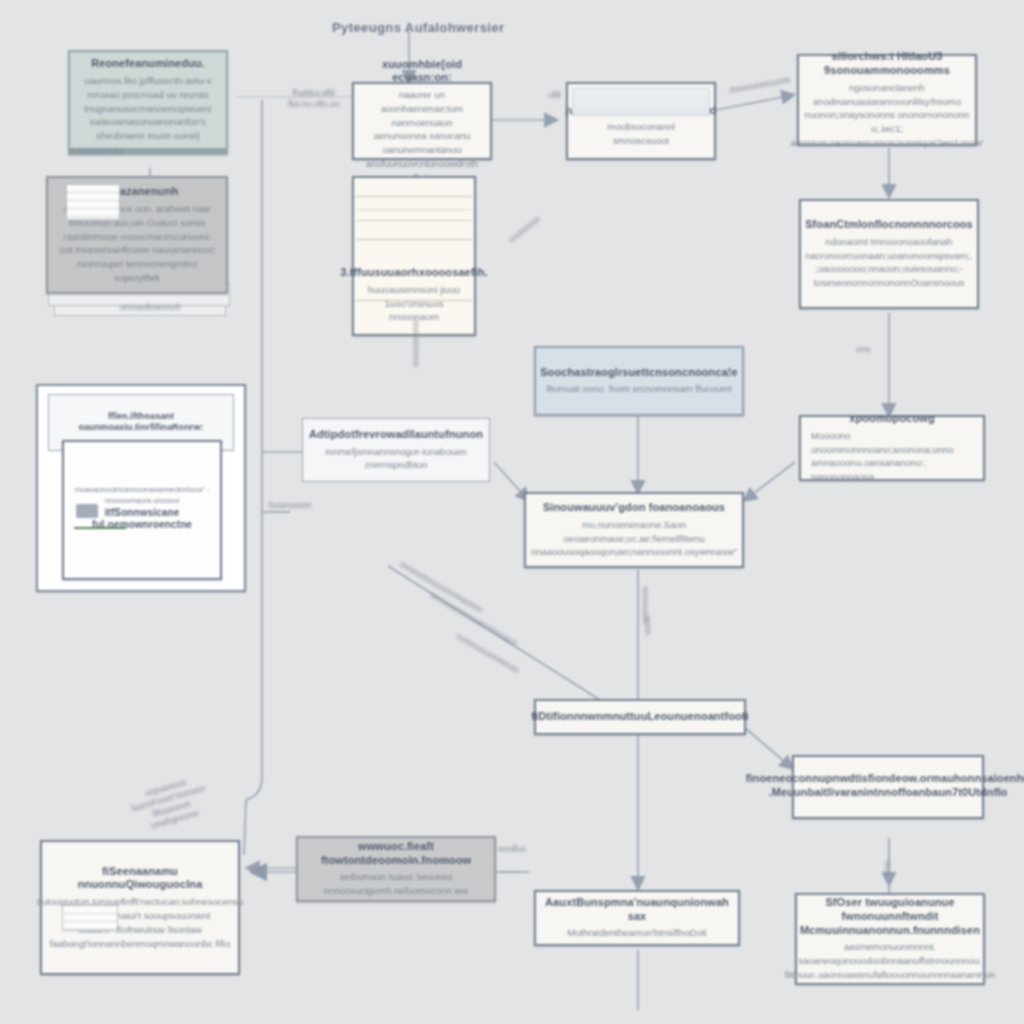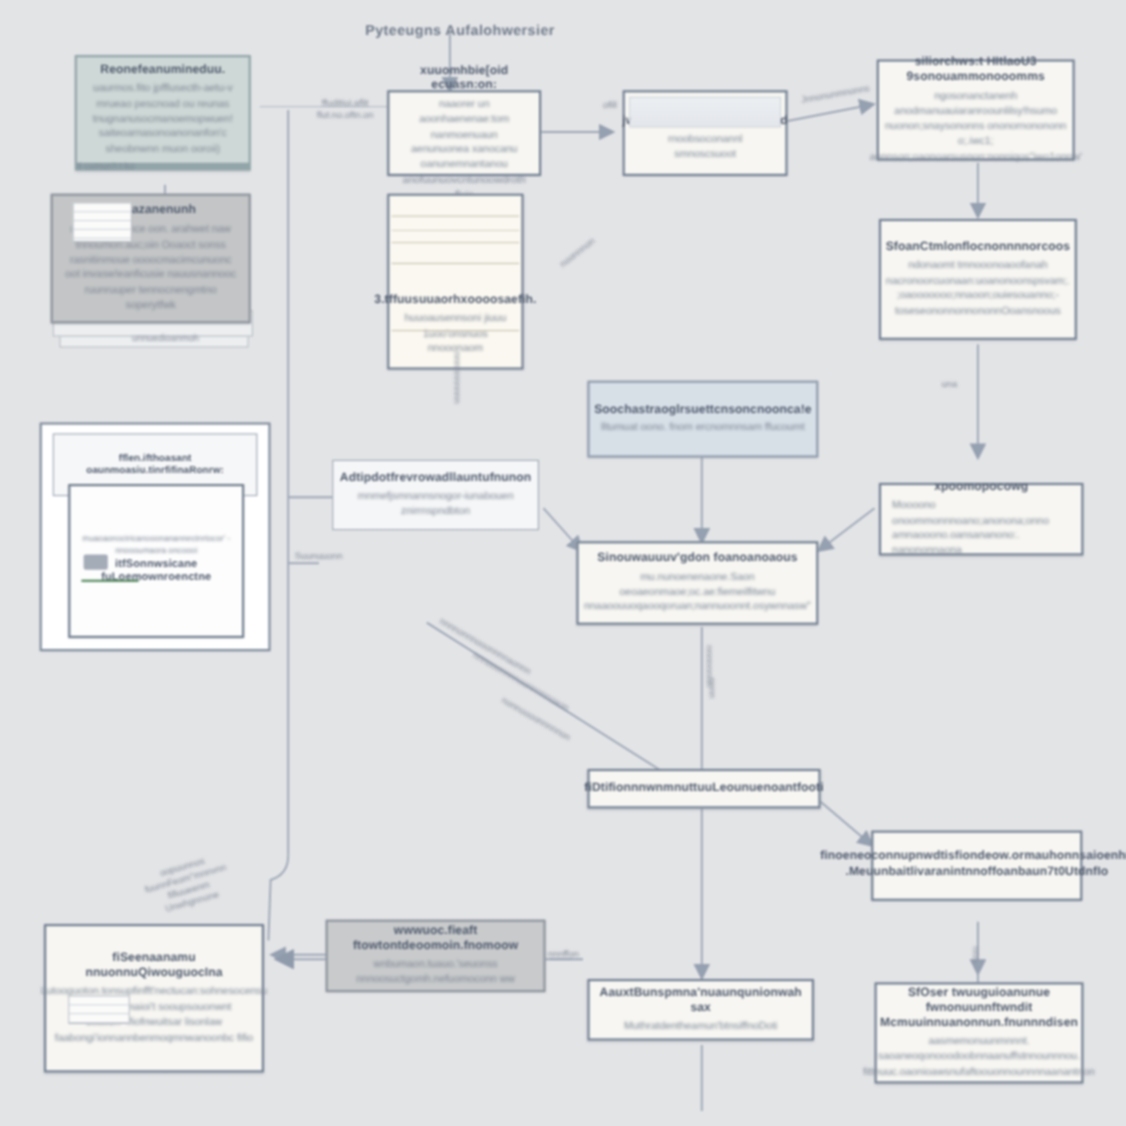--- a/index.html
+++ b/index.html
@@ -214,7 +214,7 @@
     <div class="b">ndonaomt tmnooonoaoofanah nacronoorcuonaan:uoanonoonspsvam;. ;oaooooooo;nnaoon;ouiesouanno;- toseseononnonnononnOoansnoous</div>
   </div>
 
-  <div class="node" style="left:799px;top:415px;width:186px;height:66px;align-items:flex-start;text-align:left;margin-top:24px;">
+  <div class="node" style="left:799px;top:415px;width:186px;height:66px;align-items:flex-start;text-align:left;">
     <div class="t" style="align-self:center;">xpoomopocowg</div>
     <div class="b">Moooono onoommonnnoano;anonona;onno amnaooono.oansananono:. nanononnaona</div>
   </div>

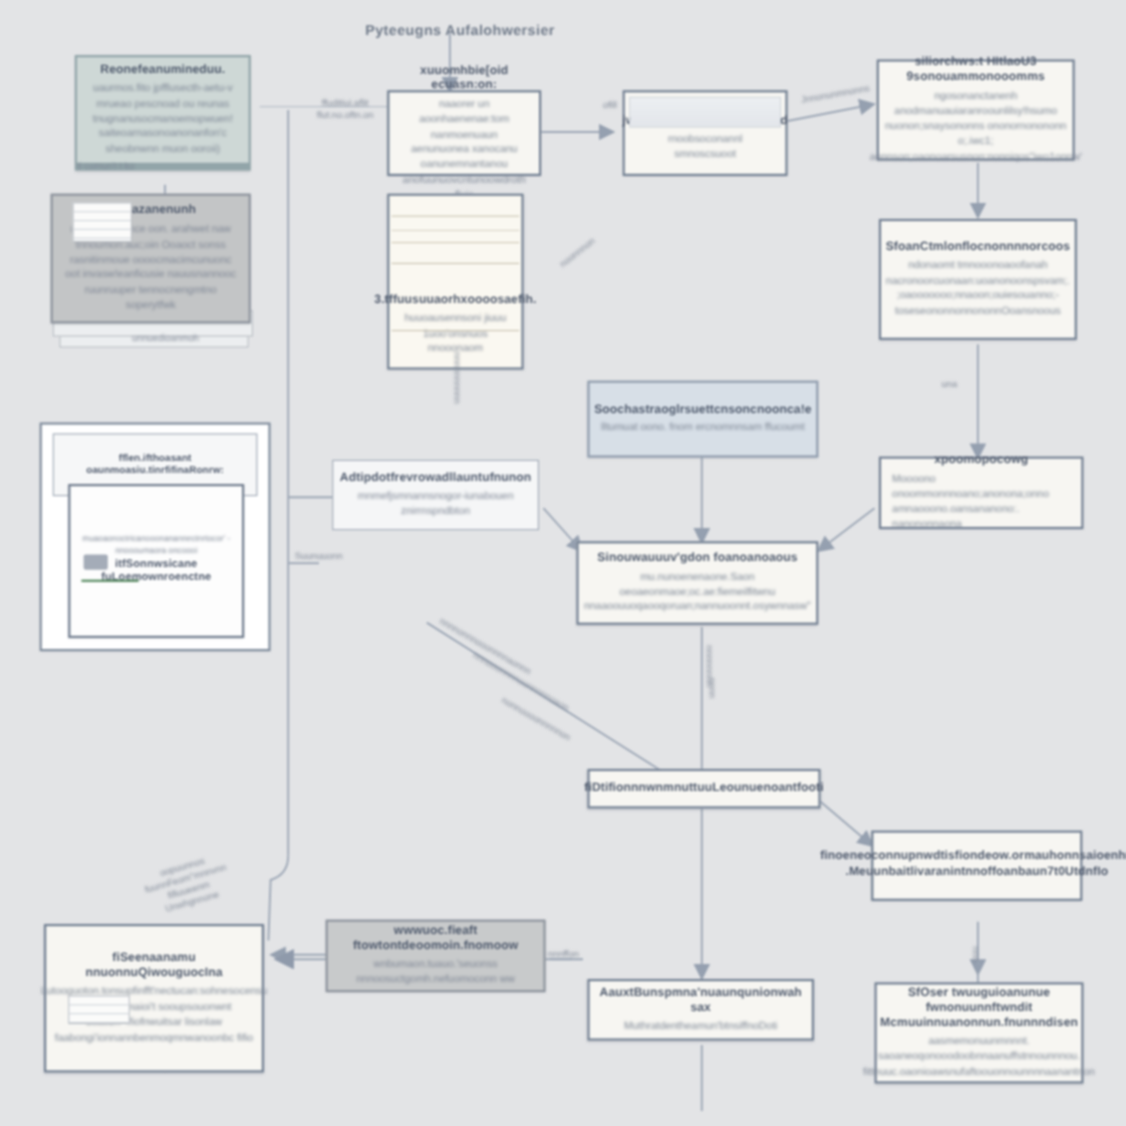--- a/index.html
+++ b/index.html
@@ -291,7 +291,7 @@
 fuunnFeom''mnnvnn
 fifiuueenm
 Unwhgnnone</div>
-  <div class="edge-label" style="left:498px;top:862px;">nnnffon</div>
+  <div class="edge-label" style="left:498px;top:844px;">nnnffon</div>
   <div class="edge-label" style="left:392px;top:338px;transform:rotate(90deg);">nnnnnnnnnn</div>
   <div class="edge-label" style="left:626px;top:600px;transform:rotate(90deg);">nnnnnnnn</div>
   <div class="edge-label" style="left:638px;top:620px;transform:rotate(90deg);">nnnn</div>

